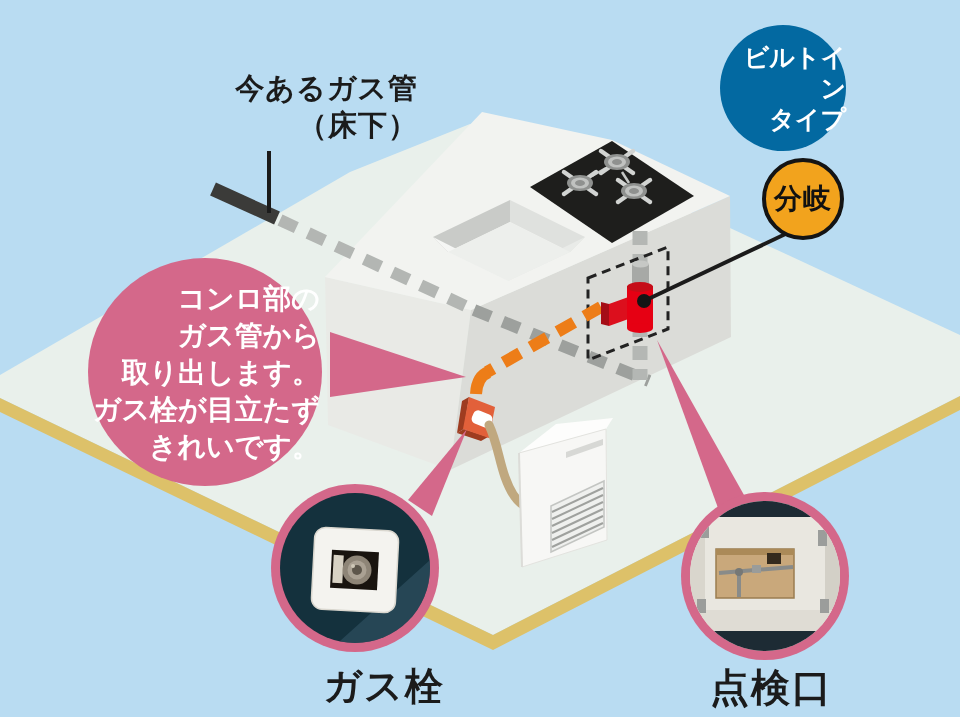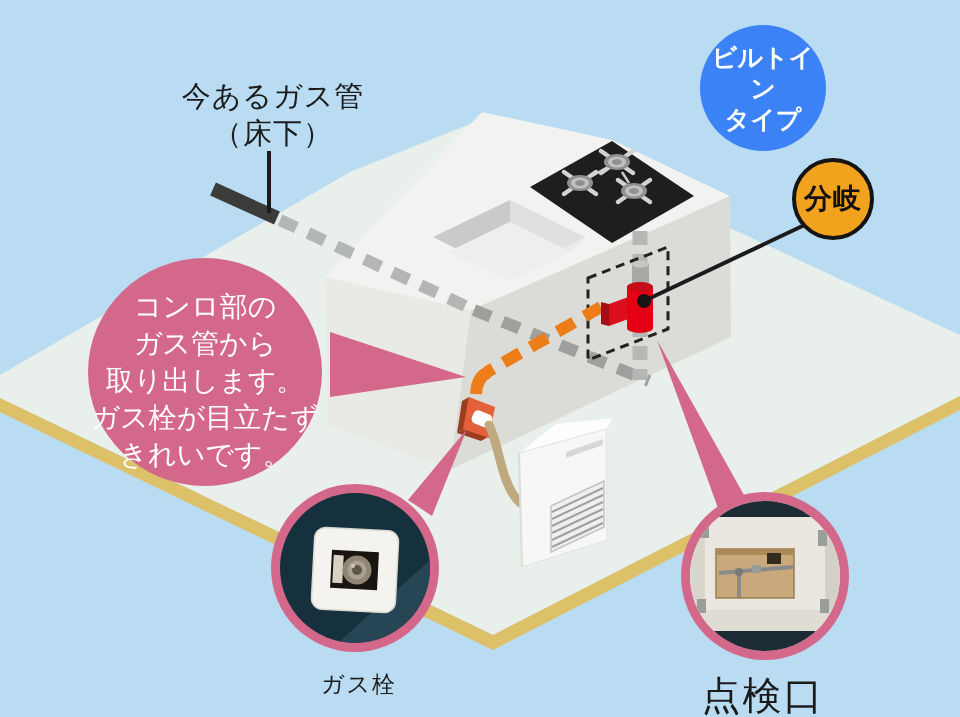--- a/index.html
+++ b/index.html
@@ -18,7 +18,7 @@
     position:absolute;border-radius:50%;display:flex;align-items:center;justify-content:center;
     font-weight:700;text-align:center;white-space:pre-line;box-sizing:border-box;
   }
-  .badge-builtin{left:700px;top:25px;width:126px;height:126px;background:#3b82f6;color:#ffffff;font-size:25px;line-height:31px;}
+  .badge-builtin{left:720px;top:25px;width:126px;height:126px;background:#0369a1;color:#ffffff;font-size:25px;line-height:31px;text-align:right;}
   .badge-branch{left:792px;top:158px;width:82px;height:82px;background:#f2a31d;border:4px solid #141414;color:#111;font-size:28px;letter-spacing:1px;}
   .bubble-text{left:90px;top:280px;width:230px;font-size:28px;line-height:37px;color:#ffffff;}
   .label-gastap{left:289px;top:661px;width:140px;font-size:23px;letter-spacing:2px;}

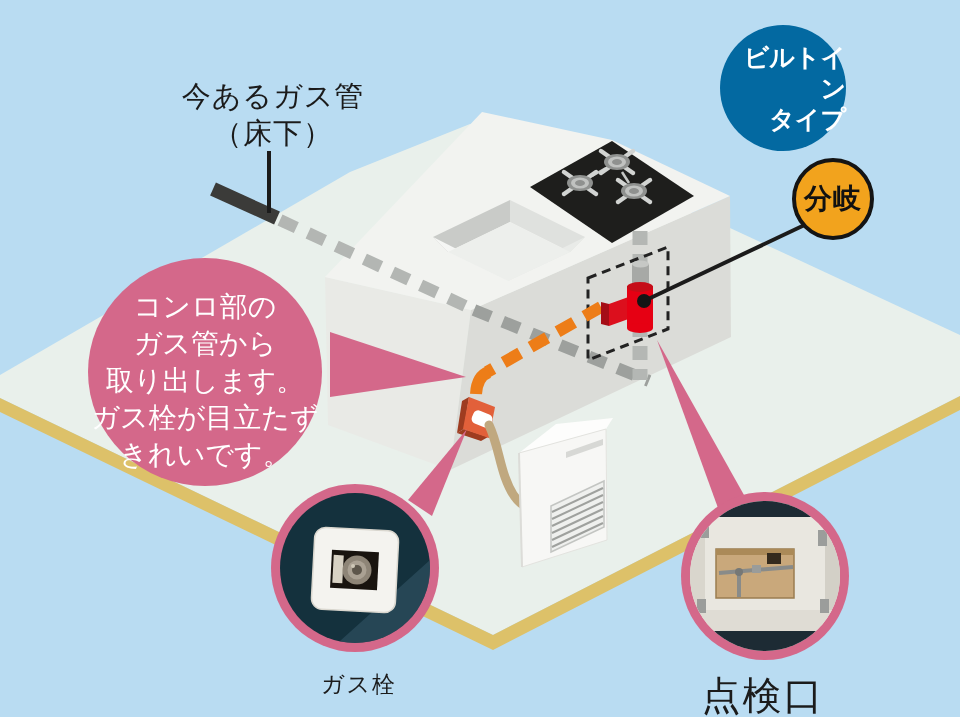--- a/index.html
+++ b/index.html
@@ -10,8 +10,8 @@
   }
   .stage svg{position:absolute;left:0;top:0;}
   .txt{
-    position:absolute;font-weight:400;text-align:center;
-    white-space:pre-line;color:#1b1b1b;margin-top:8px;
+    position:absolute;font-weight:700;text-align:right;
+    white-space:pre-line;color:#1b1b1b;
   }
   .label-existing{left:128px;top:70px;width:290px;font-size:29px;line-height:37px;letter-spacing:1px;}
   .badge{

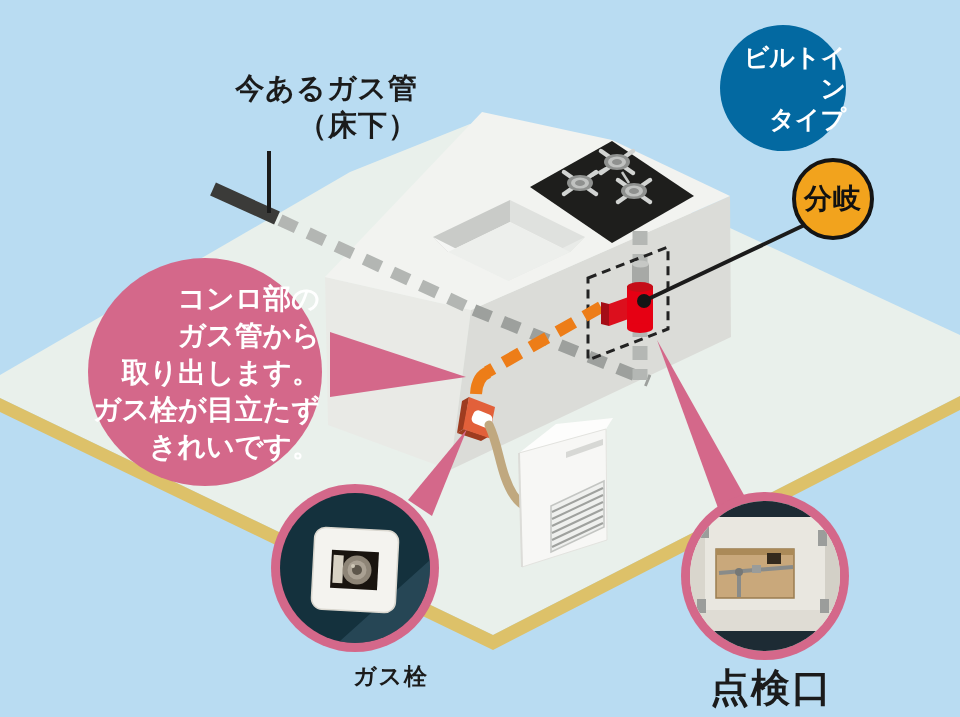--- a/index.html
+++ b/index.html
@@ -19,7 +19,7 @@
     font-weight:700;text-align:center;white-space:pre-line;box-sizing:border-box;
   }
   .badge-builtin{left:720px;top:25px;width:126px;height:126px;background:#0369a1;color:#ffffff;font-size:25px;line-height:31px;text-align:right;}
-  .badge-branch{left:792px;top:158px;width:82px;height:82px;background:#f2a31d;border:4px solid #141414;color:#111;font-size:28px;letter-spacing:1px;}
+  .badge-branch{left:762px;top:158px;width:82px;height:82px;background:#f2a31d;border:4px solid #141414;color:#111;font-size:28px;letter-spacing:1px;}
   .bubble-text{left:90px;top:280px;width:230px;font-size:28px;line-height:37px;color:#ffffff;}
   .label-gastap{left:289px;top:661px;width:140px;font-size:23px;letter-spacing:2px;}
   .label-inspection{left:693px;top:661px;width:140px;font-size:39px;letter-spacing:2px;}

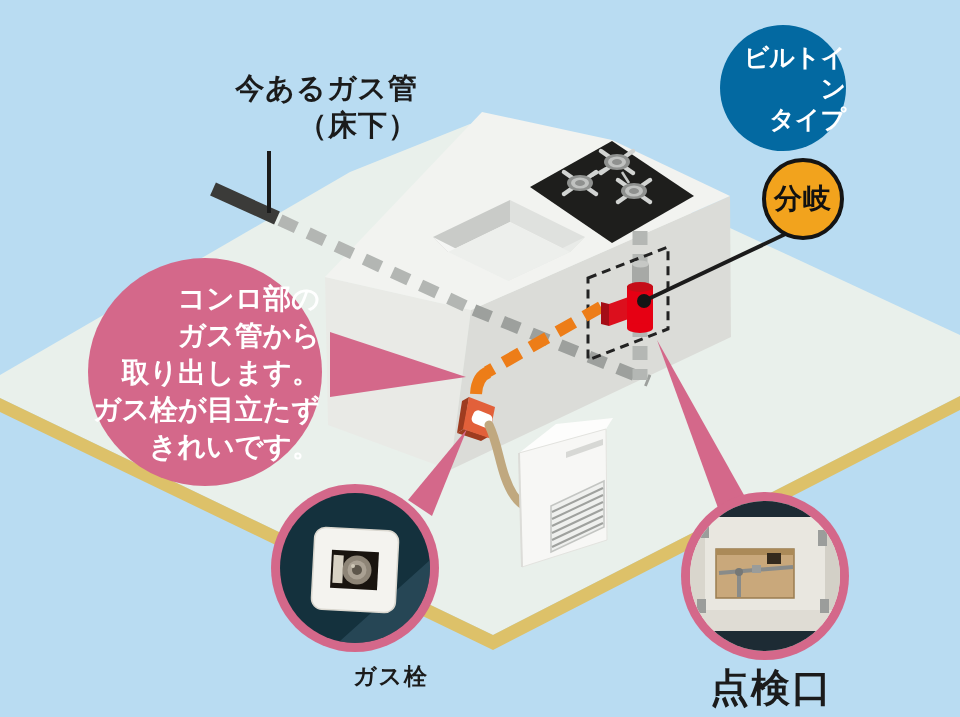--- a/index.html
+++ b/index.html
@@ -21,7 +21,7 @@
   .badge-builtin{left:720px;top:25px;width:126px;height:126px;background:#0369a1;color:#ffffff;font-size:25px;line-height:31px;text-align:right;}
   .badge-branch{left:762px;top:158px;width:82px;height:82px;background:#f2a31d;border:4px solid #141414;color:#111;font-size:28px;letter-spacing:1px;}
   .bubble-text{left:90px;top:280px;width:230px;font-size:28px;line-height:37px;color:#ffffff;}
-  .label-gastap{left:289px;top:661px;width:140px;font-size:23px;letter-spacing:2px;}
+  .label-gastap{left:305px;top:661px;width:140px;font-size:38px;letter-spacing:2px;}
   .label-inspection{left:693px;top:661px;width:140px;font-size:39px;letter-spacing:2px;}
 </style>
 </head>

